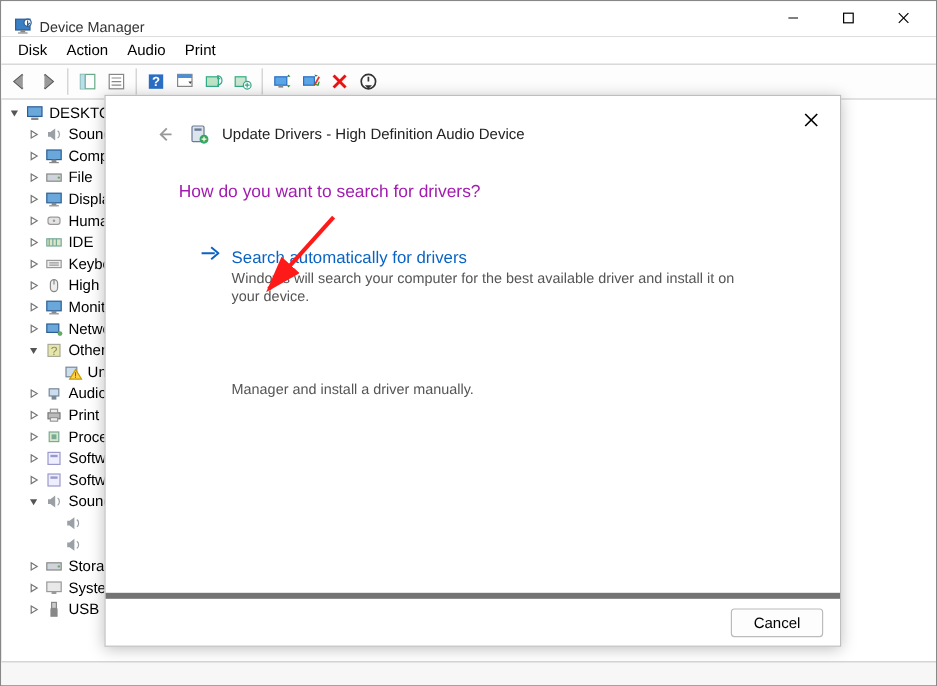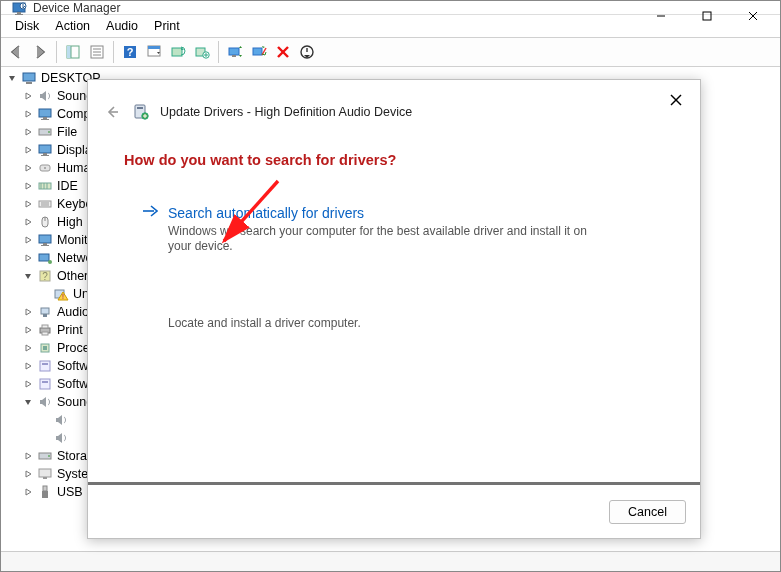--- a/index.html
+++ b/index.html
@@ -5,7 +5,7 @@
     *{box-sizing:border-box;margin:0;padding:0;font-family:"Segoe UI",Tahoma,sans-serif;}
     body{width:781px;height:572px;background:#fff;border:1px solid #888;position:relative;overflow:hidden;}
     
-    .titlebar{height:14px;display:flex;align-items:flex-start;padding:0 4px;border-bottom:1px solid #ddd;background:#fff;}
+    .titlebar{height:30px;display:flex;align-items:flex-end;padding:0 4px;border-bottom:1px solid #ddd;background:#fff;}
     .titlebar .app-icon{width:16px;height:16px;margin:0 6px;display:flex;align-items:center;justify-content:center;}
     .titlebar .title{font-size:12px;color:#333;flex:1;}
     .winbtns{display:flex;}

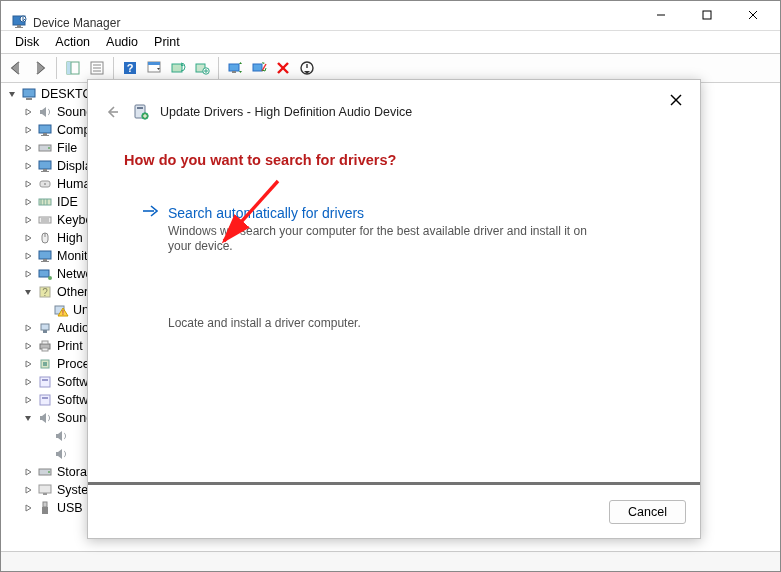--- a/index.html
+++ b/index.html
@@ -29,7 +29,7 @@
     
     .status{position:absolute;bottom:0;left:0;right:0;height:20px;border-top:1px solid #ccc;background:#f7f7f7;}
     
-    .modal{position:absolute;left:86px;top:78px;width:614px;height:460px;background:#fff;border:1px solid #bfbfbf;box-shadow:0 2px 12px rgba(0,0,0,.25);}
+    .modal{position:absolute;left:86px;top:78px;width:614px;height:460px;background:#fff;border:1px solid #bfbfbf;box-shadow:0 2px 12px rgba(0,0,0,.25);padding-left:25px;}
     .modal-close{position:absolute;top:10px;right:14px;width:20px;height:20px;display:flex;align-items:center;justify-content:center;}
     .modal-head{display:flex;align-items:center;gap:10px;padding:22px 18px 0 14px;}
     .modal-head .back{width:20px;height:20px;display:flex;align-items:center;justify-content:center;color:#777;}

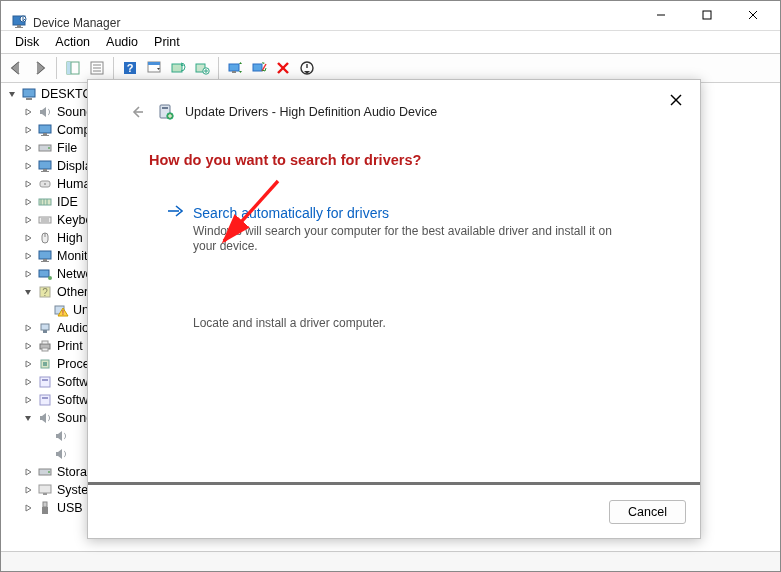--- a/index.html
+++ b/index.html
@@ -35,7 +35,7 @@
     .modal-head .back{width:20px;height:20px;display:flex;align-items:center;justify-content:center;color:#777;}
     .modal-head .dicon{width:18px;height:18px;display:flex;align-items:center;justify-content:center;}
     .modal-head .ttl{font-size:12.5px;color:#222;}
-    .modal .question{color:#b91c1c;font-size:14.5px;padding:30px 0 0 36px;font-weight:bold;}
+    .modal .question{color:#a21caf;font-size:14.5px;padding:30px 0 0 36px;}
     .opt{margin:34px 36px 0 36px;padding:2px 6px 2px 18px;}
     .opt .row1{display:flex;align-items:center;gap:10px;}
     .opt .arrow{color:#0a63c4;}

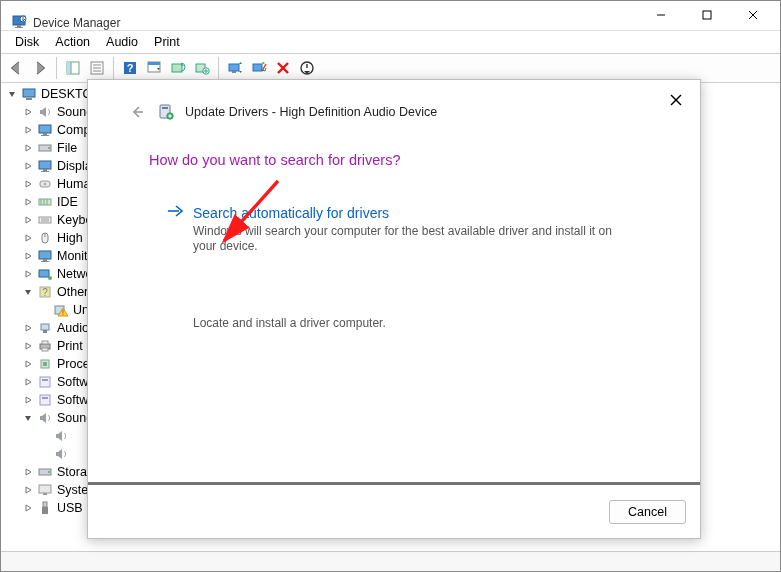--- a/index.html
+++ b/index.html
@@ -557,7 +557,7 @@
   </div>
 
   <div class="opt">
-    <div class="desc">Locate and install a driver computer.</div>
+    <div class="desc">Manager and install a driver manually.</div>
   </div>
 
   <div class="modal-foot">

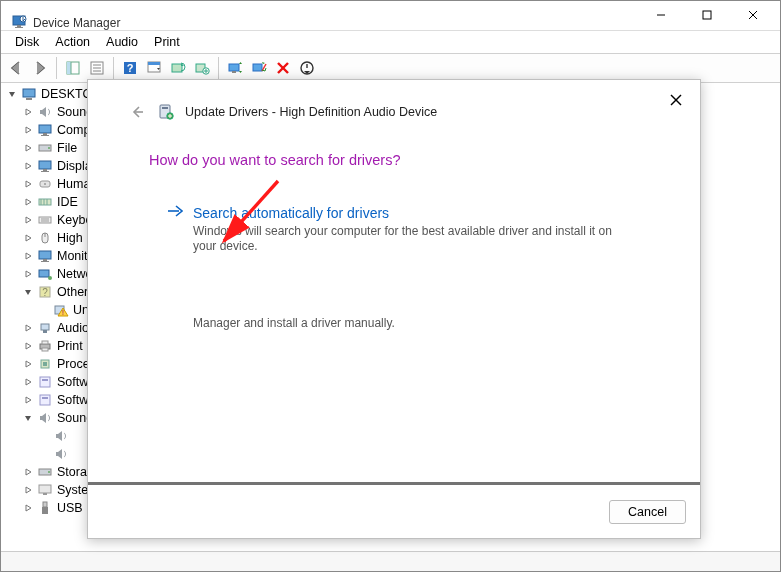--- a/index.html
+++ b/index.html
@@ -42,7 +42,7 @@
     .opt .otitle{color:#0a63c4;font-size:14px;}
     .opt .desc{color:#555;font-size:12px;margin:2px 0 0 26px;max-width:440px;line-height:15px;}
     .opt+.opt{margin-top:56px;}
-    .modal-foot{position:absolute;left:0;right:0;bottom:0;height:56px;border-top:3px solid #737373;display:flex;align-items:center;justify-content:flex-end;padding:0 14px;}
+    .modal-foot{position:absolute;left:0;right:0;bottom:0;height:44px;border-top:5px solid #737373;display:flex;align-items:center;justify-content:flex-end;padding:0 14px;}
     .btn{border:1px solid #bbb;background:#fdfdfd;padding:4px 18px;font-size:12.5px;border-radius:3px;}
     
     .annot{position:absolute;pointer-events:none;}

